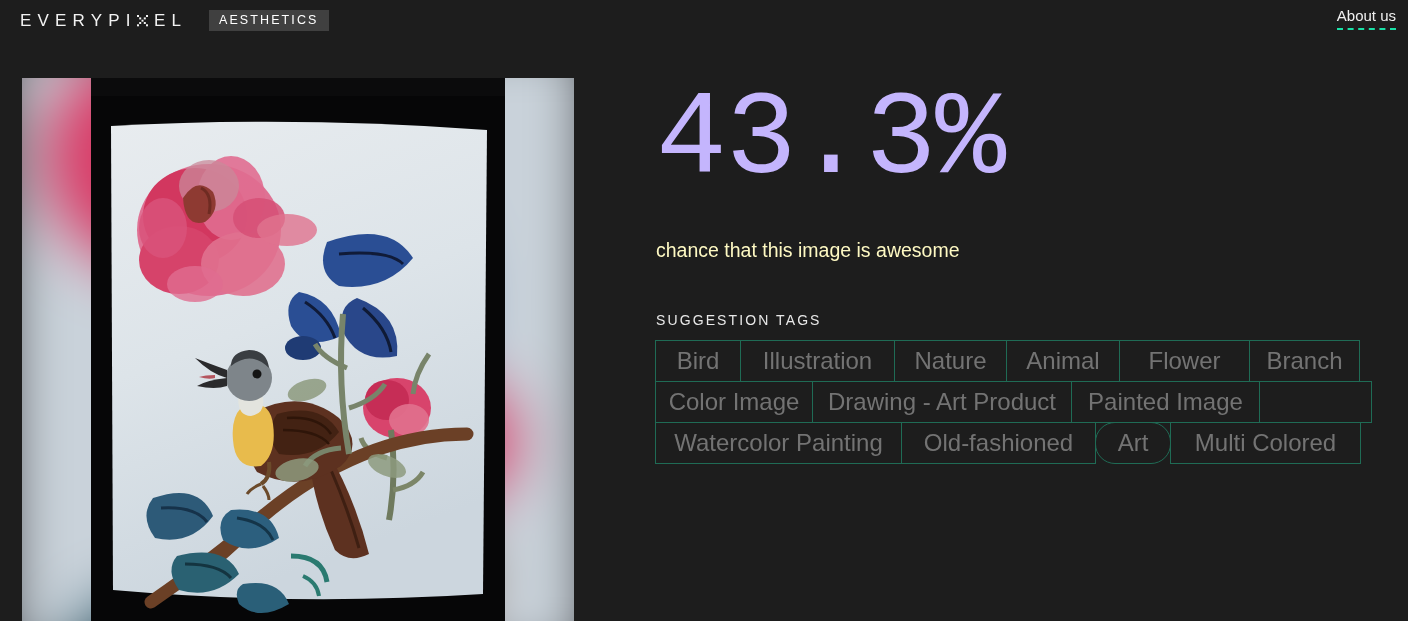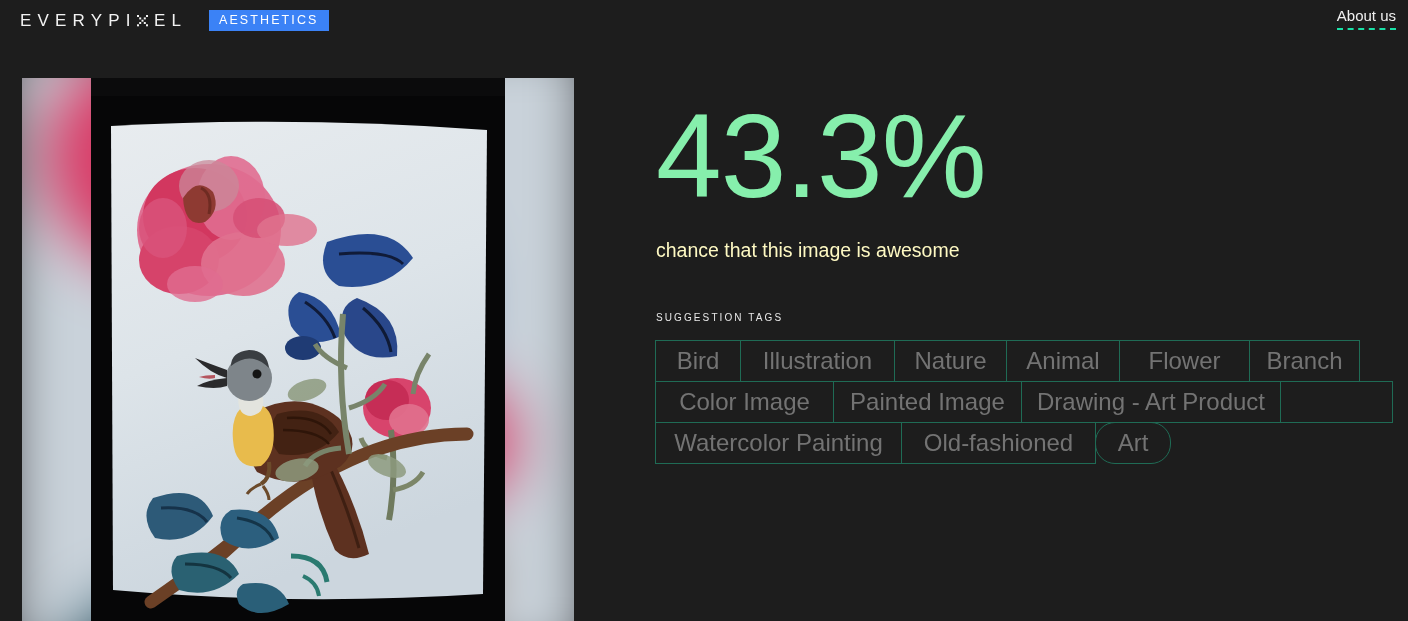--- a/index.html
+++ b/index.html
@@ -28,7 +28,7 @@
   .badge {
     position:absolute; left:209px; top:10px;
     height:21px; padding:0 10px;
-    background:#3b82f6; color:#ffffff;
+    background:#404040; color:#ffffff;
     font-size:12.5px; letter-spacing:2.1px;
     display:flex; align-items:center; justify-content:center;
     line-height:1;

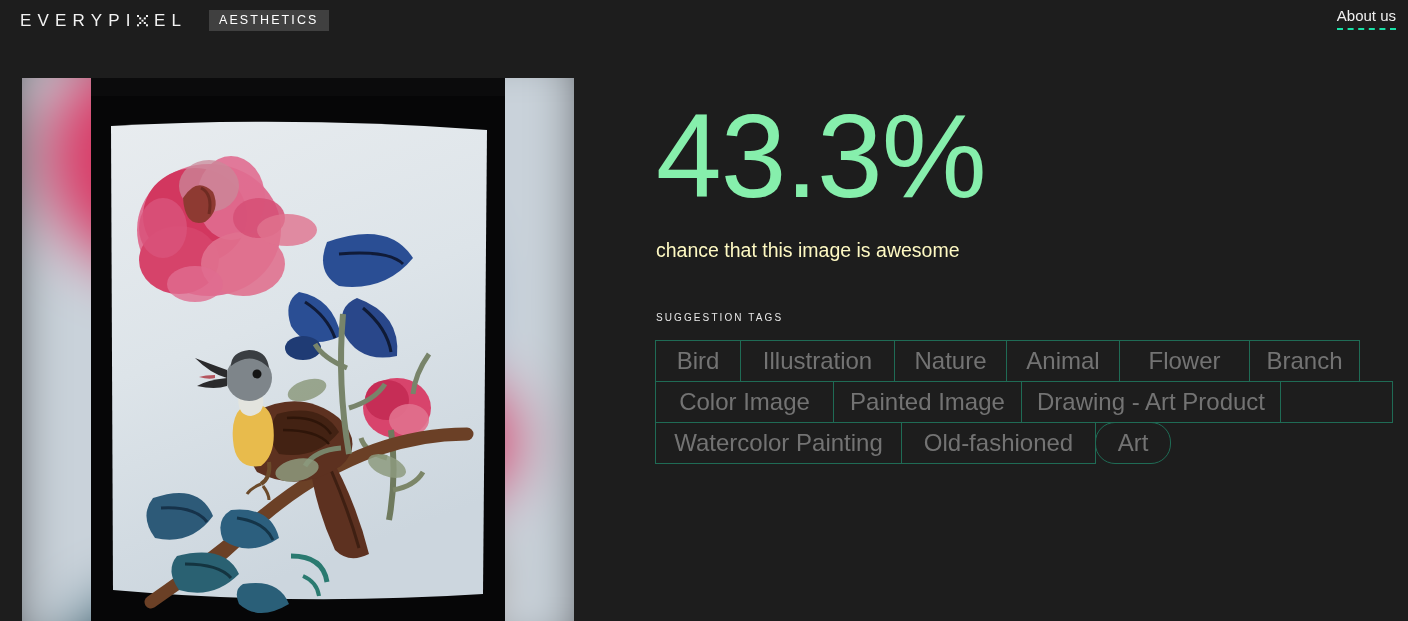--- a/index.html
+++ b/index.html
@@ -59,10 +59,10 @@
   
   .right { position:absolute; left:656px; top:0; width:740px; }
   .score {
-    position:absolute; left:0; top:95px;
-    font-size:118px; font-weight:300; color:#86efac;
+    position:absolute; left:0; top:79px;
+    font-size:118px; font-weight:300; color:#c4b5fd;
     letter-spacing:-1px; line-height:1.05;
-    font-family:Liberation Sans, sans-serif;
+    font-family:Liberation Mono, monospace;
   }
   .scoresub {
     position:absolute; left:0; top:241px;

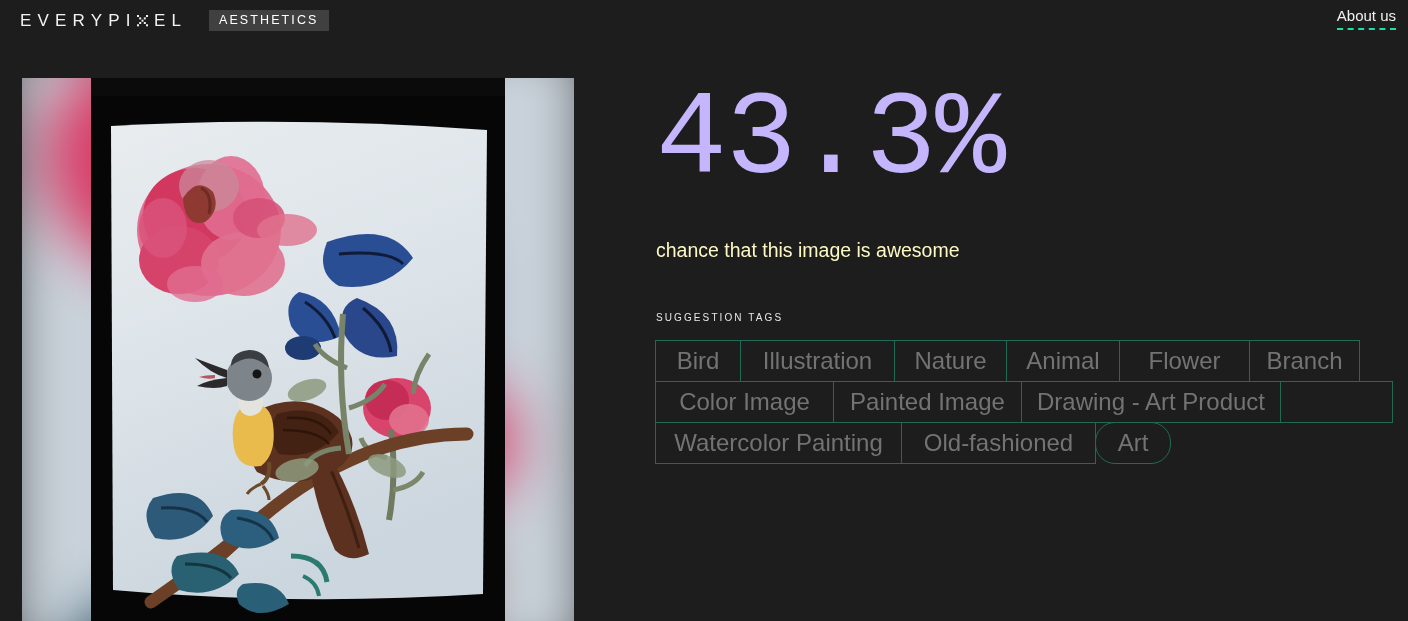--- a/index.html
+++ b/index.html
@@ -70,7 +70,7 @@
   }
   .tagstitle {
     position:absolute; left:0; top:313px;
-    font-size:10px; letter-spacing:2.1px; color:#e8e8e8; line-height:1;
+    font-size:14px; letter-spacing:2.1px; color:#e8e8e8; line-height:1;
   }
 
   .taggrid { position:absolute; left:0; top:341px; }

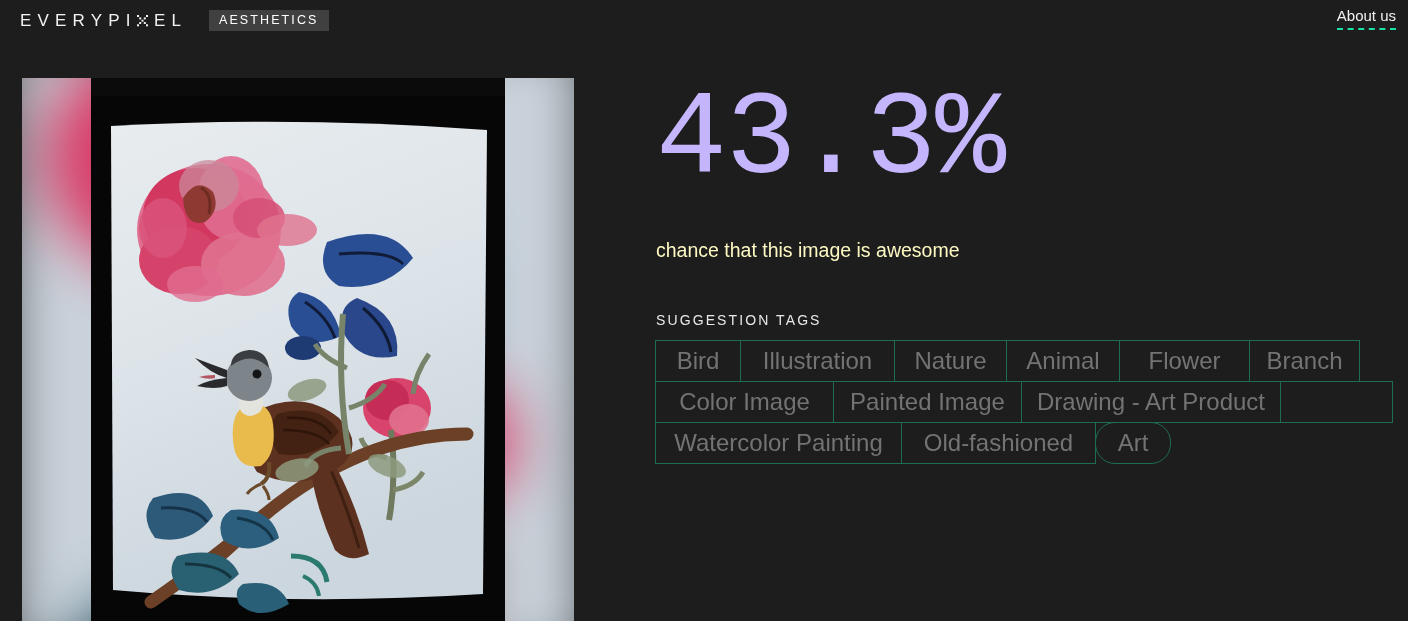--- a/index.html
+++ b/index.html
@@ -255,7 +255,7 @@
           <div class="tag" style="width: 111px;">Branch</div>
         </div>
         <div class="tagrow">
-          <div class="tag" style="width: 179px;">Color Image</div>
+          <div class="tag" style="width: 158px;">Color Image</div>
           <div class="tag" style="width: 189px;">Painted Image</div>
           <div class="tag" style="width: 260px;">Drawing - Art Product</div>
           <div class="tag empty" style="width: 113px;"></div>

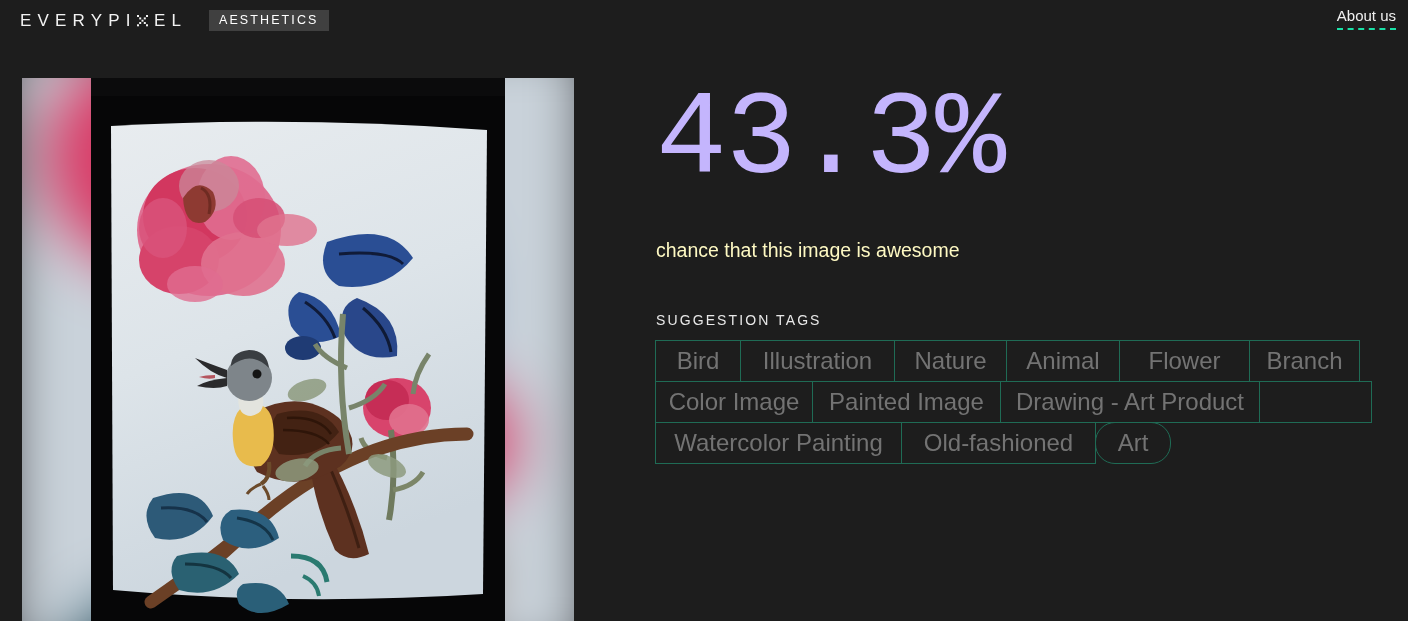--- a/index.html
+++ b/index.html
@@ -256,8 +256,8 @@
         </div>
         <div class="tagrow">
           <div class="tag" style="width: 158px;">Color Image</div>
+          <div class="tag" style="width: 260px;">Drawing - Art Product</div>
           <div class="tag" style="width: 189px;">Painted Image</div>
-          <div class="tag" style="width: 260px;">Drawing - Art Product</div>
           <div class="tag empty" style="width: 113px;"></div>
         </div>
         <div class="tagrow">

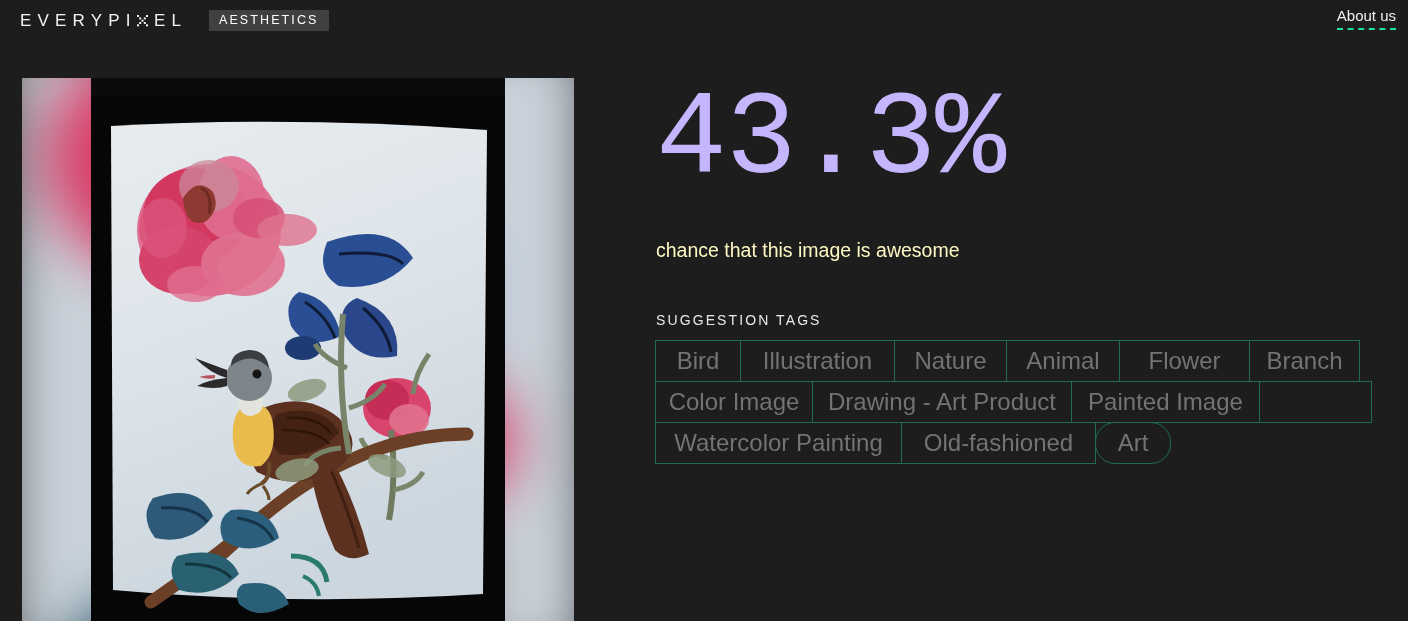--- a/index.html
+++ b/index.html
@@ -264,6 +264,7 @@
           <div class="tag" style="width: 247px;">Watercolor Painting</div>
           <div class="tag" style="width: 195px;">Old-fashioned</div>
           <div class="tag" style="width: 76px; border-radius: 20px;">Art</div>
+          <div class="tag" style="width: 191px;">Multi Colored</div>
         </div>
       </div>
   </div>

